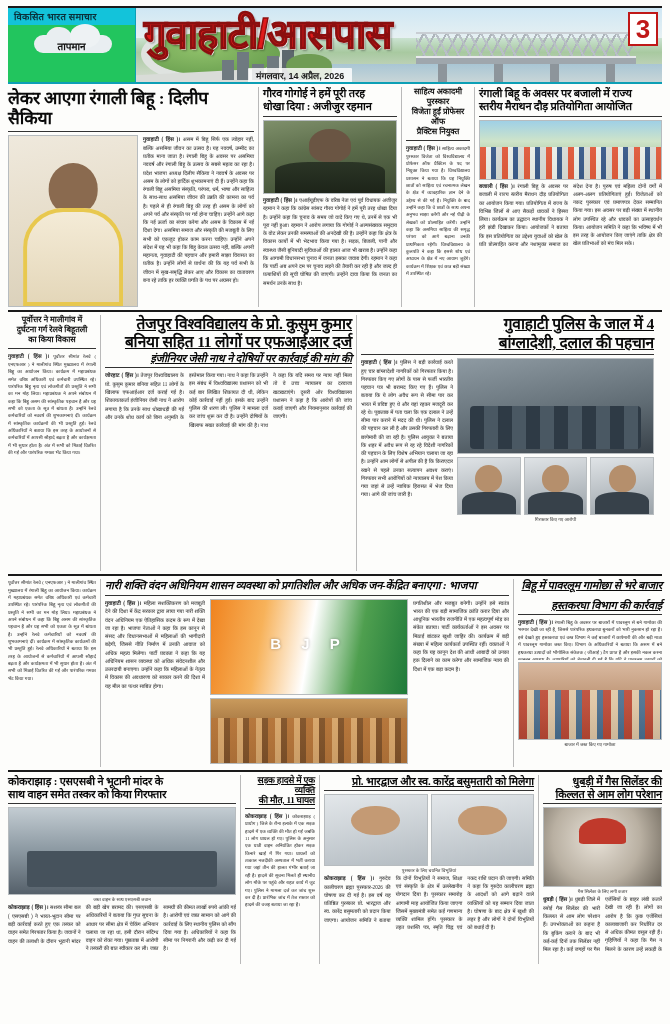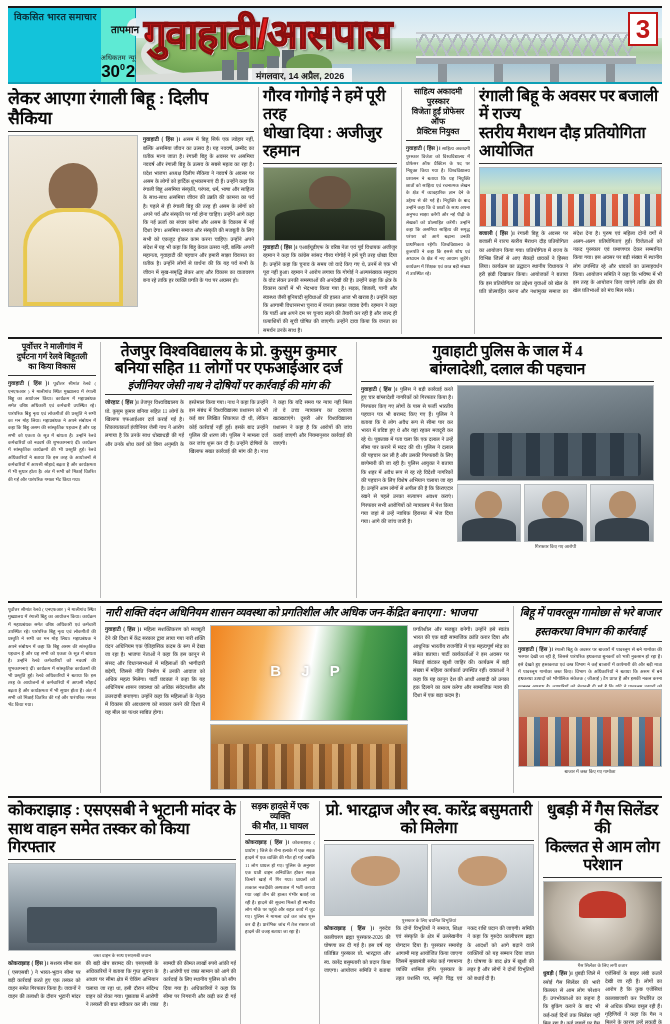--- a/index.html
+++ b/index.html
@@ -30,8 +30,8 @@
   .mh-left {
     width: 128px; flex: 0 0 128px;
     border-right: 1px solid #0d9fb5;
-    display: flex; flex-direction: row;
-    background: #5eead4;
+    display: flex; flex-direction: column;
+    background: #22c55e;
   }
   .mh-brandbar {
     background: #13c3da;

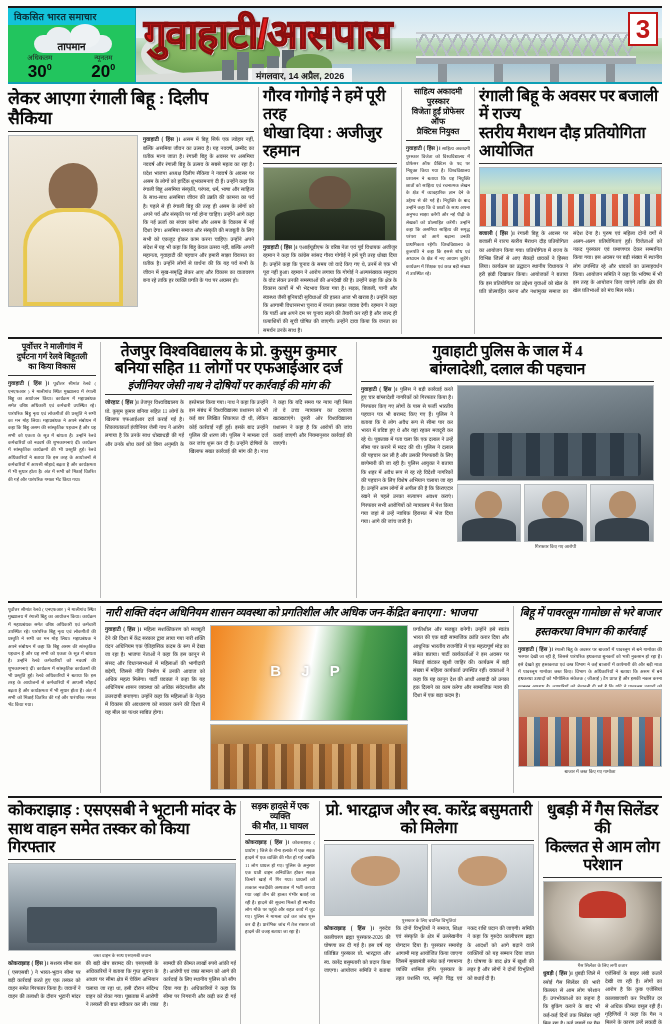--- a/index.html
+++ b/index.html
@@ -294,16 +294,6 @@
           <div class="cloud"></div>
         </div>
         <div class="tapman">तापमान</div>
-        <div class="temps">
-          <div class="temp-col">
-            <div class="temp-lbl">अधिकतम</div>
-            <div class="temp-val"><span>30</span><sup>0</sup></div>
-          </div>
-          <div class="temp-col">
-            <div class="temp-lbl">न्यूनतम</div>
-            <div class="temp-val"><span>20</span><sup>0</sup></div>
-          </div>
-        </div>
       </div>
     </div>
 

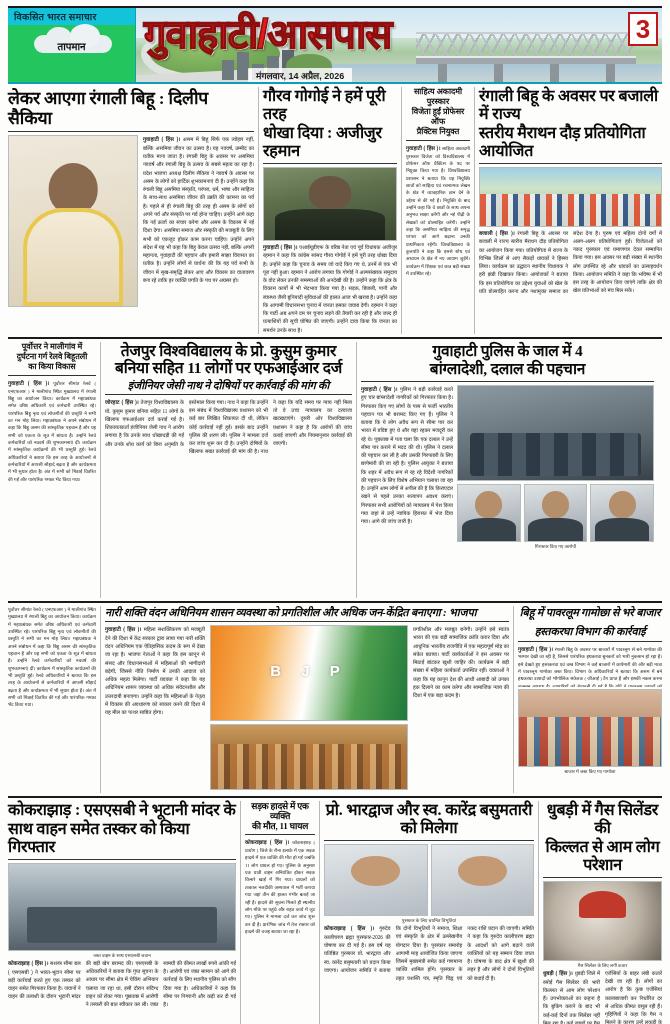--- a/index.html
+++ b/index.html
@@ -162,7 +162,7 @@
   }
   .hl-xl { font-size: 17.5px; }
   .hl-lg { font-size: 15.5px; }
-  .hl-md { font-size: 16px; }
+  .hl-md { font-size: 11px; }
   .hl-sm { font-size: 11px; }
   .hl-xs { font-size: 9px; }
   .hl-center { text-align: center; }

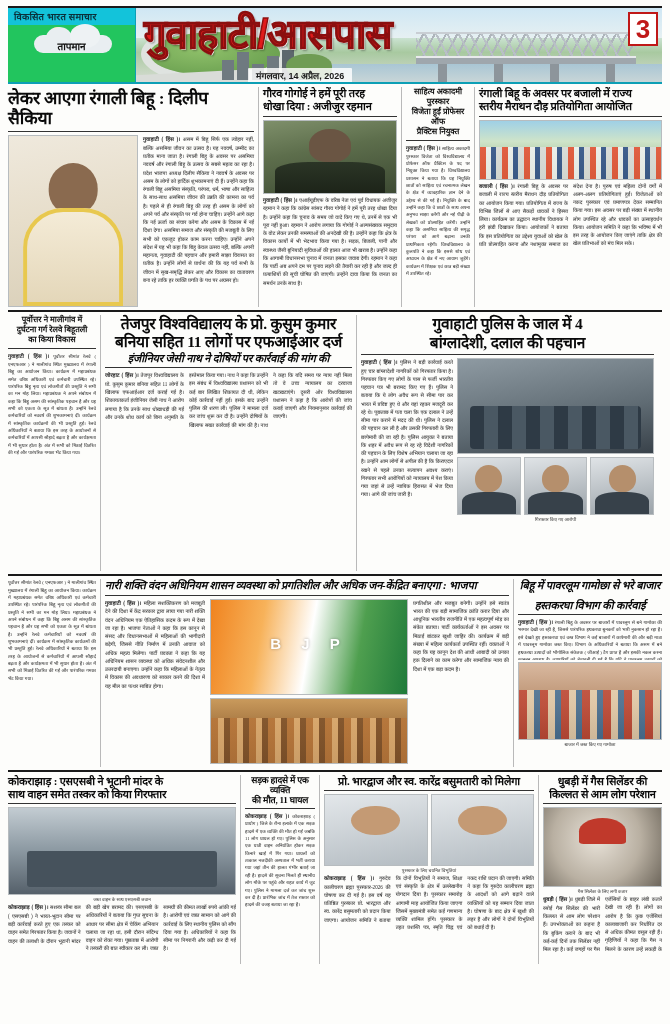--- a/index.html
+++ b/index.html
@@ -165,7 +165,7 @@
   .hl-md { font-size: 11px; }
   .hl-sm { font-size: 11px; }
   .hl-xs { font-size: 9px; }
-  .hl-center { text-align: center; }
+  .hl-center { text-align: right; text-decoration: underline; }
   .hl-ital { font-style: italic; }
 
   .kicker {

